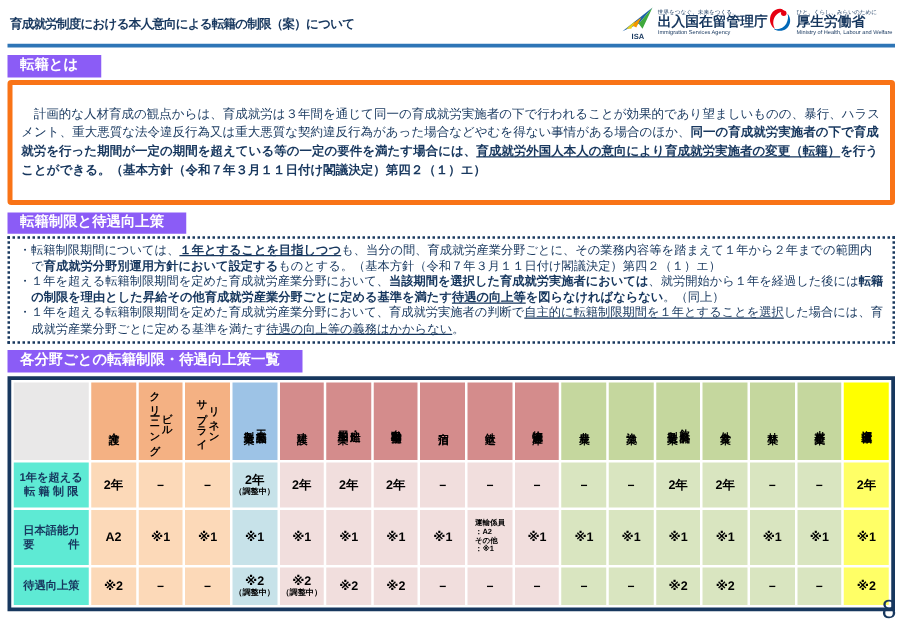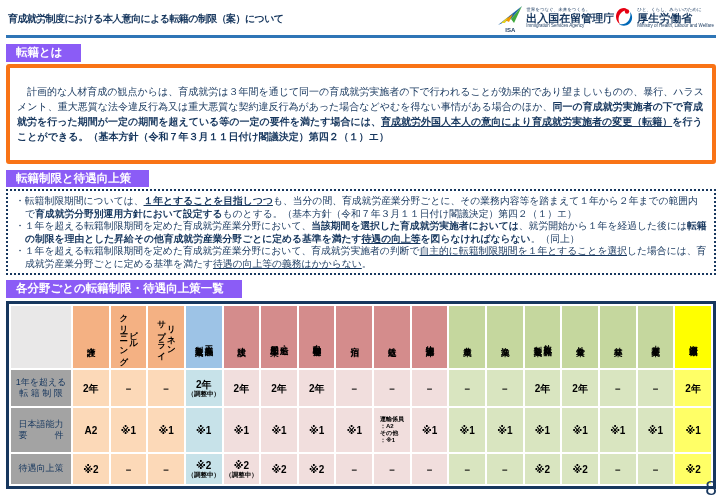--- a/index.html
+++ b/index.html
@@ -66,7 +66,7 @@
     line-height: 1.15; letter-spacing: 1px; margin: 0 auto; display: inline-block;
   }
   th.rowhdr {
-    background: #a3a3a3; font-size: 9px; font-weight: normal; color: #17375e; line-height: 1.25;
+    background: #5eead4; font-size: 9px; font-weight: bold; color: #17375e; line-height: 1.25;
   }
   td.cell { font-size: 10px; font-weight: bold; color: #000; line-height: 1.1; }
   td.cell .sub { display: block; font-size: 6.5px; line-height: 1.1; }

